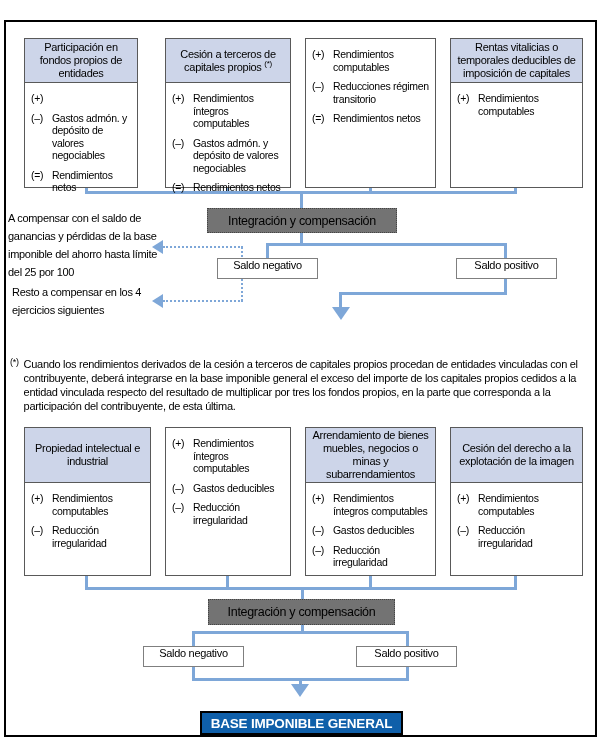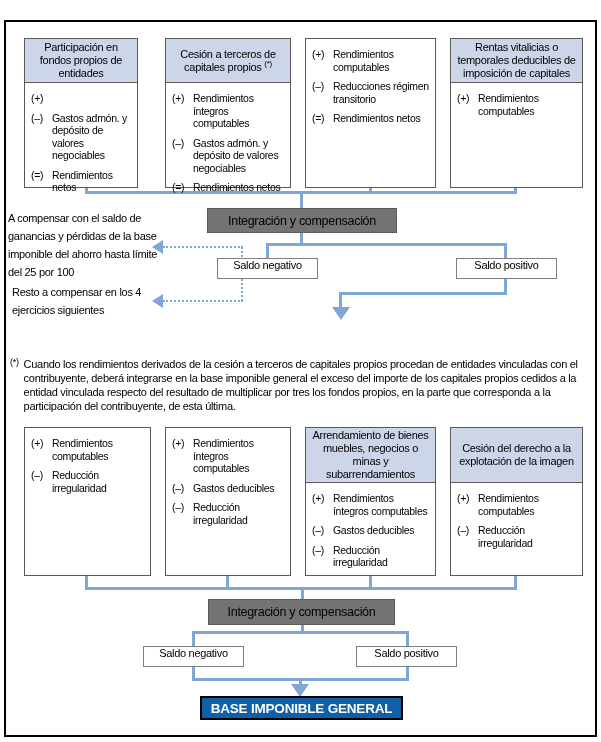--- a/index.html
+++ b/index.html
@@ -197,6 +197,9 @@
   </div>
 
   <div class="cat-box s2" style="left:24px;top:427px;width:127px;height:149px">
+    <div class="cat-head">
+      <span>Propiedad intelectual e industrial</span>
+    </div>
     <div class="cat-body">
       <div class="item">
           <span class="m">(+)</span>

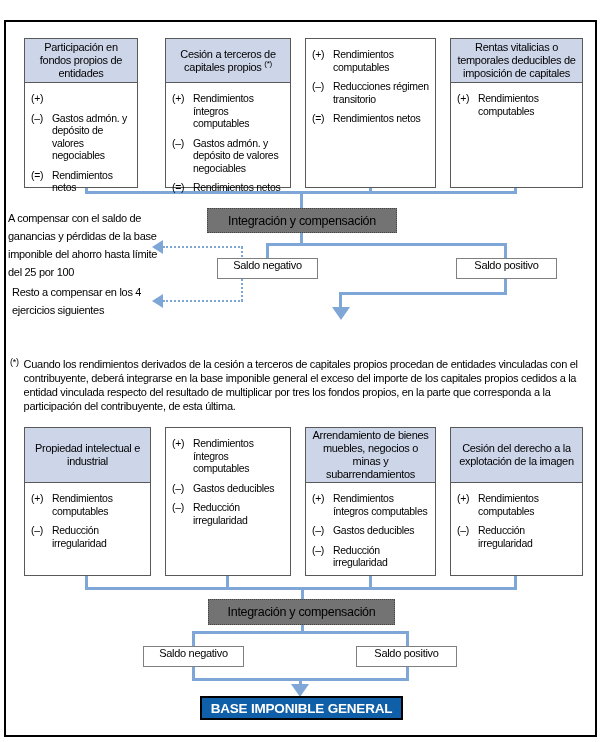--- a/index.html
+++ b/index.html
@@ -192,7 +192,7 @@
   <div class="vline" style="left:299px;top:678px;width:3px;height:8px"></div>
   <div class="arrow-down" style="left:291px;top:684px"></div>
 
-  <div class="base-box" style="left:200px;top:696px;width:203px;height:24px">
+  <div class="base-box" style="left:200px;top:711px;width:203px;height:24px">
     <span>BASE IMPONIBLE GENERAL</span>
   </div>
 

